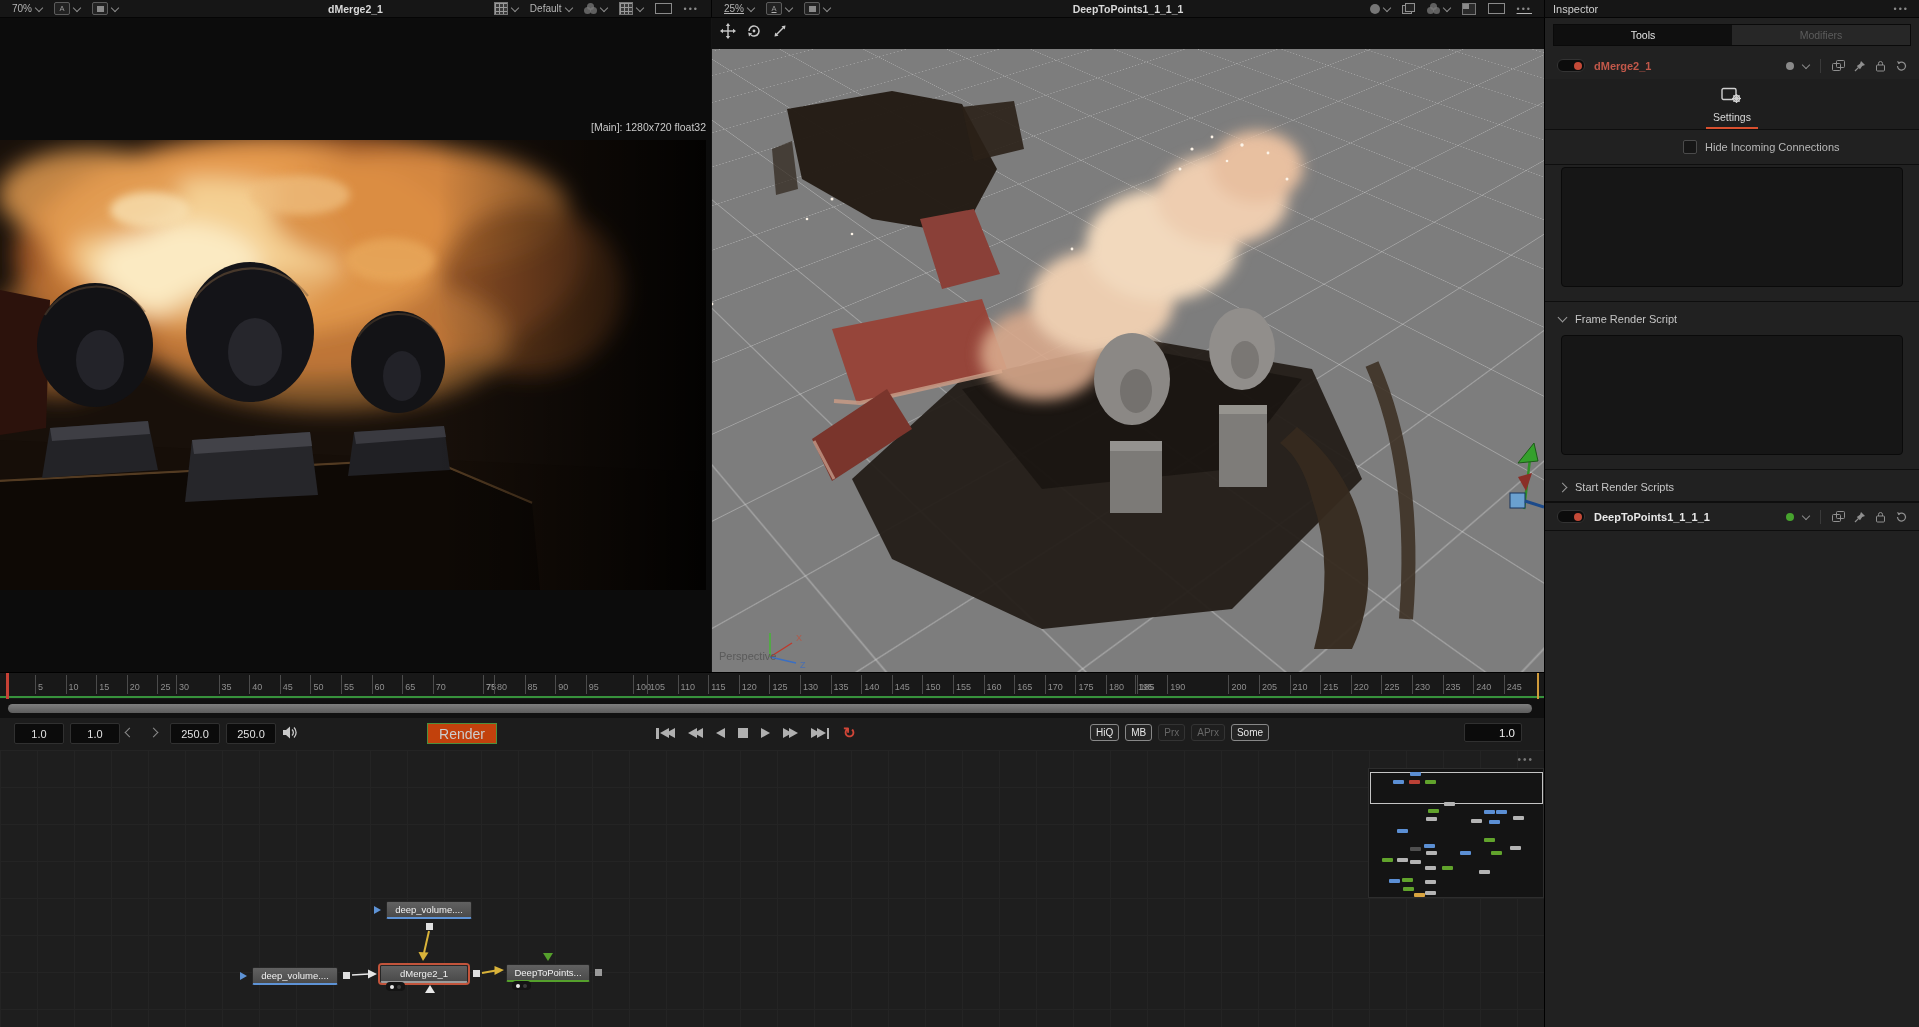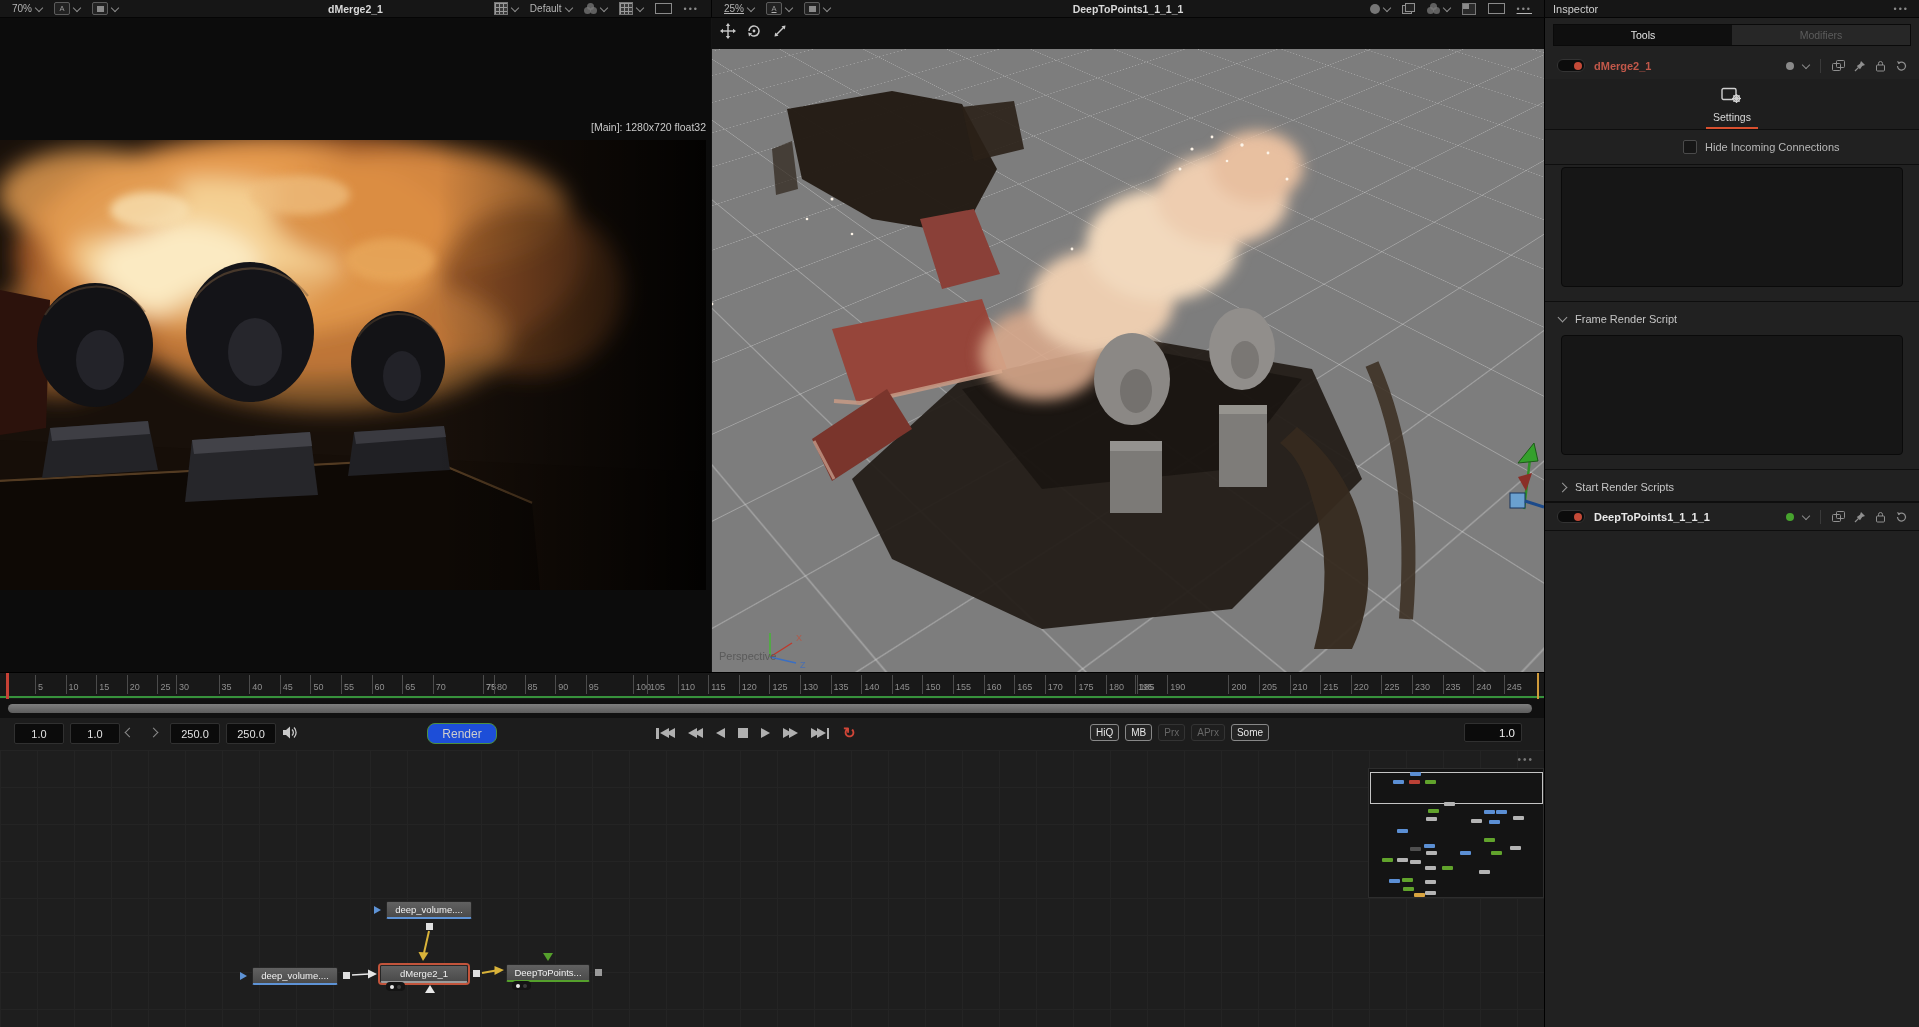--- a/index.html
+++ b/index.html
@@ -63,7 +63,7 @@
   .steparrow i{display:block;width:6px;height:6px;border-right:1.4px solid #8a8a8a;border-bottom:1.4px solid #8a8a8a;}
   .steparrow.prev i{transform:rotate(135deg);}
   .steparrow.next i{transform:rotate(-45deg);}
-  .renderbtn{position:absolute;left:427px;top:5px;width:68px;height:19px;border:1px solid #4c8f3e;border-radius:8px;color:#cdcdcd;font-size:12px;display:flex;align-items:center;justify-content:center;background:#1d4ed8;}
+  .renderbtn{position:absolute;left:427px;top:5px;width:68px;height:19px;border:1px solid #4c8f3e;border-radius:0;color:#cdcdcd;font-size:14px;display:flex;align-items:center;justify-content:center;background:#c2410c;}
   .playbar{position:absolute;left:655px;top:5px;display:flex;align-items:center;gap:13px;height:20px;}
   .pbtn{display:flex;align-items:center;}
   .tl{width:0;height:0;border-right:9px solid #b0b0b0;border-top:5.5px solid transparent;border-bottom:5.5px solid transparent;}

